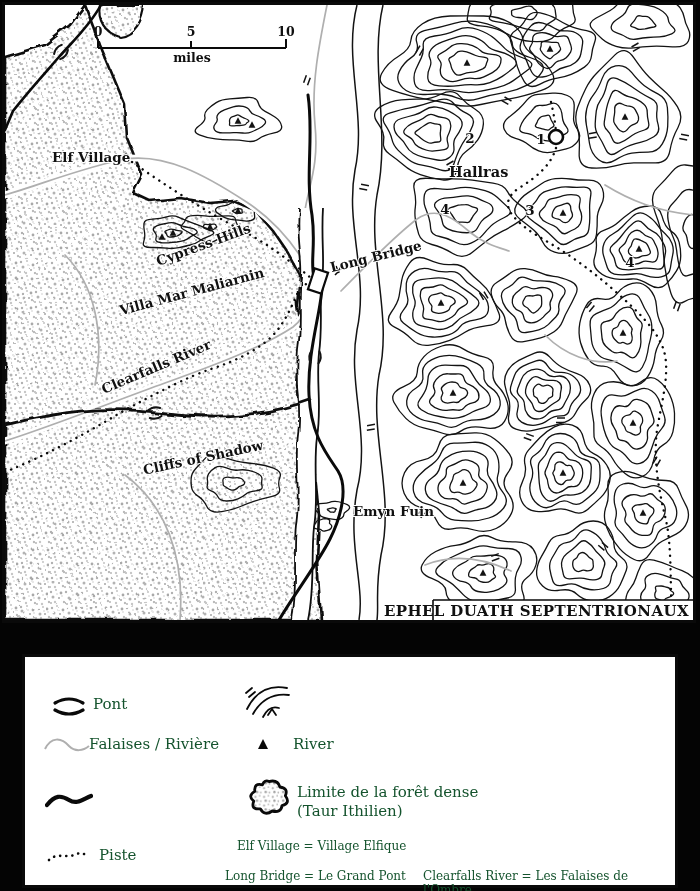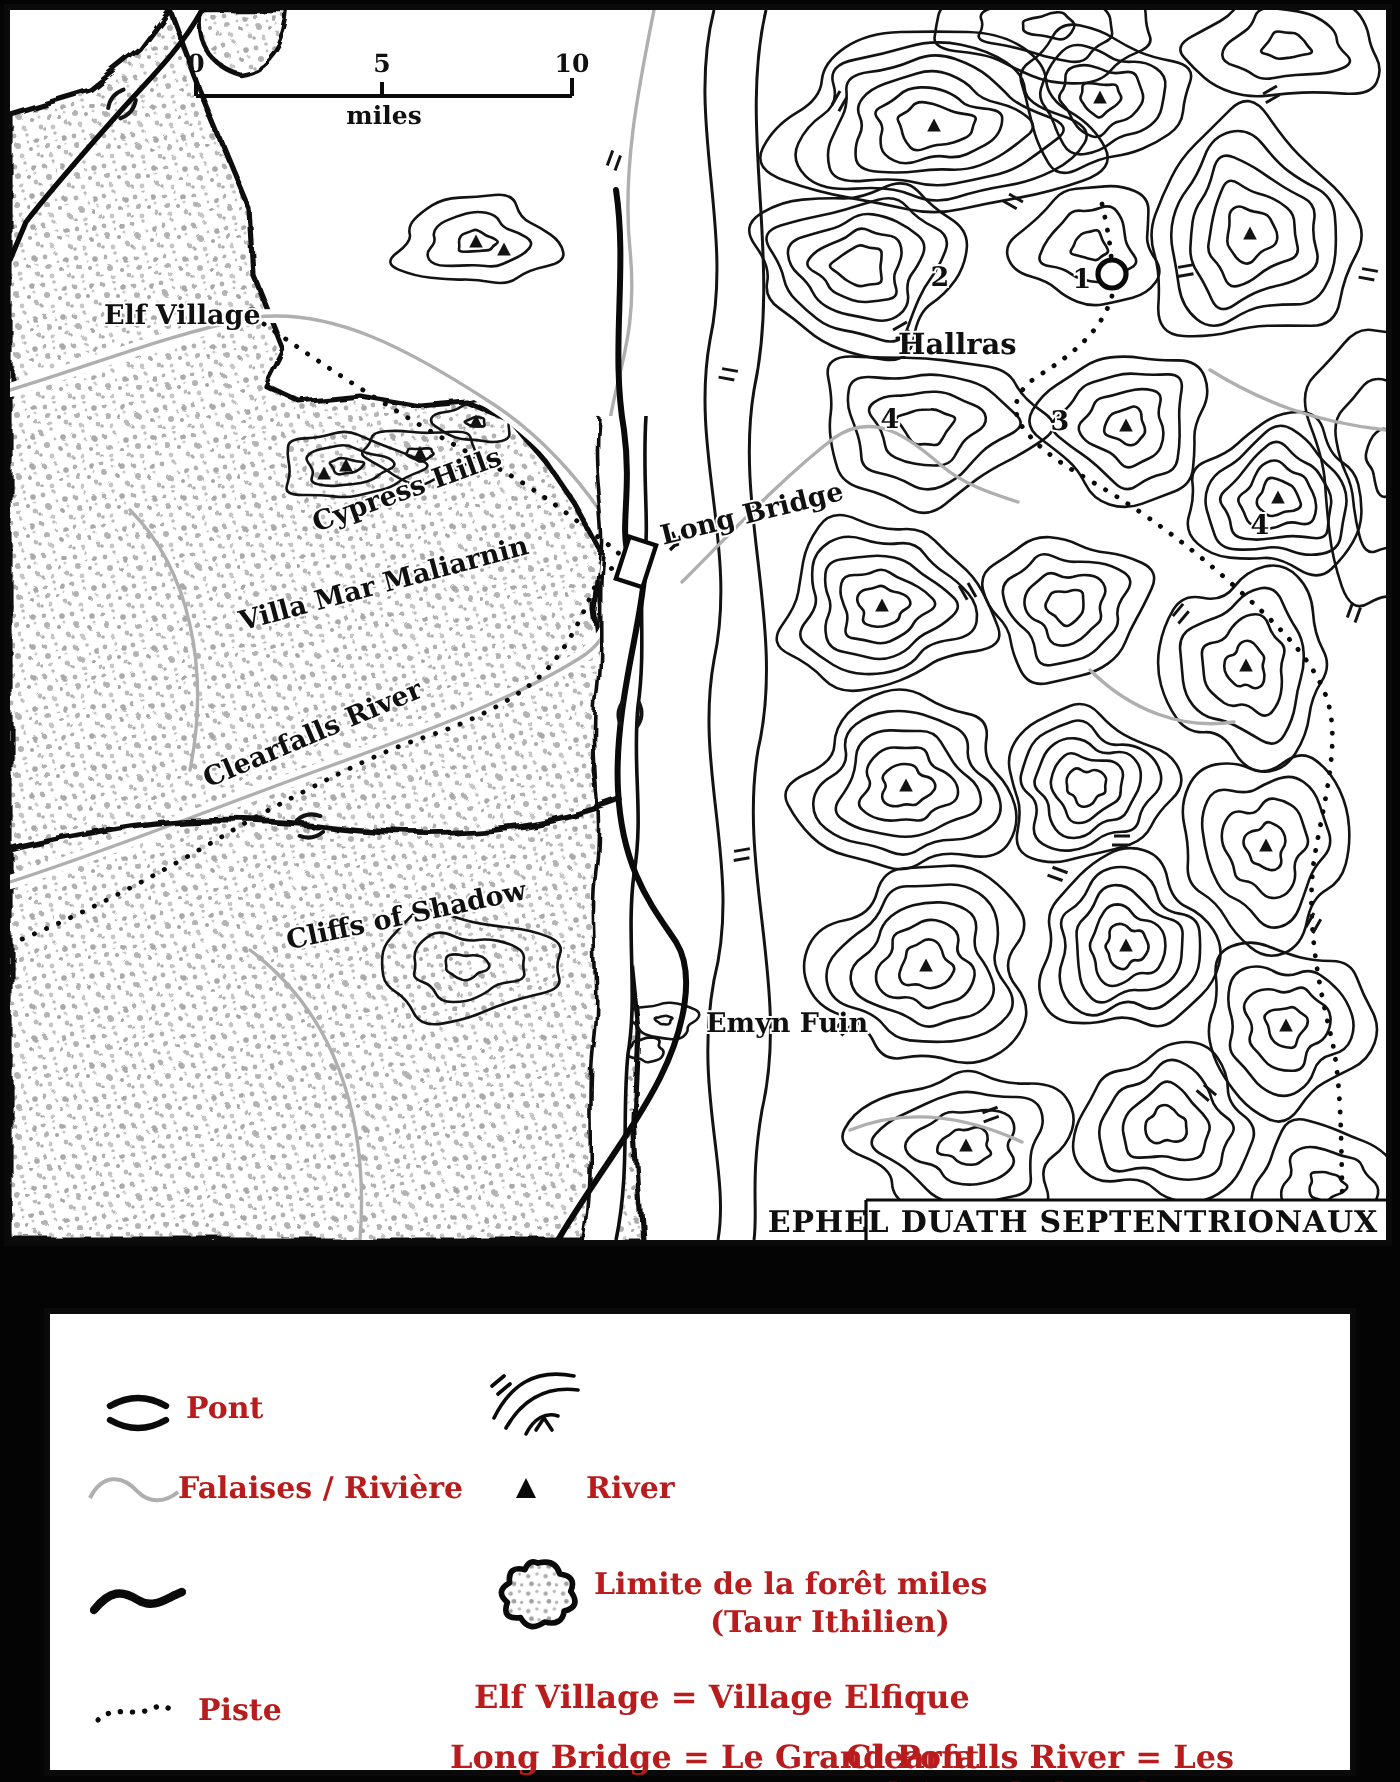--- a/index.html
+++ b/index.html
@@ -20,7 +20,7 @@
   .num{font-size:13.5px;text-anchor:middle;}
   .titletxt{font-size:15px;letter-spacing:.4px;text-anchor:end;stroke-width:0;}
   .scaletxt{font-size:12.5px;text-anchor:middle;stroke-width:0;}
-  .leg-item{position:absolute;color:#b91c1c;font-weight:bold;}
+  .leg-item{position:absolute;color:#14532d;font-weight:normal;}
   .leg-lbl{font-size:15px;line-height:1.25;}
   .leg-trans{font-size:16px;}
   .leg-sym svg{display:block;}

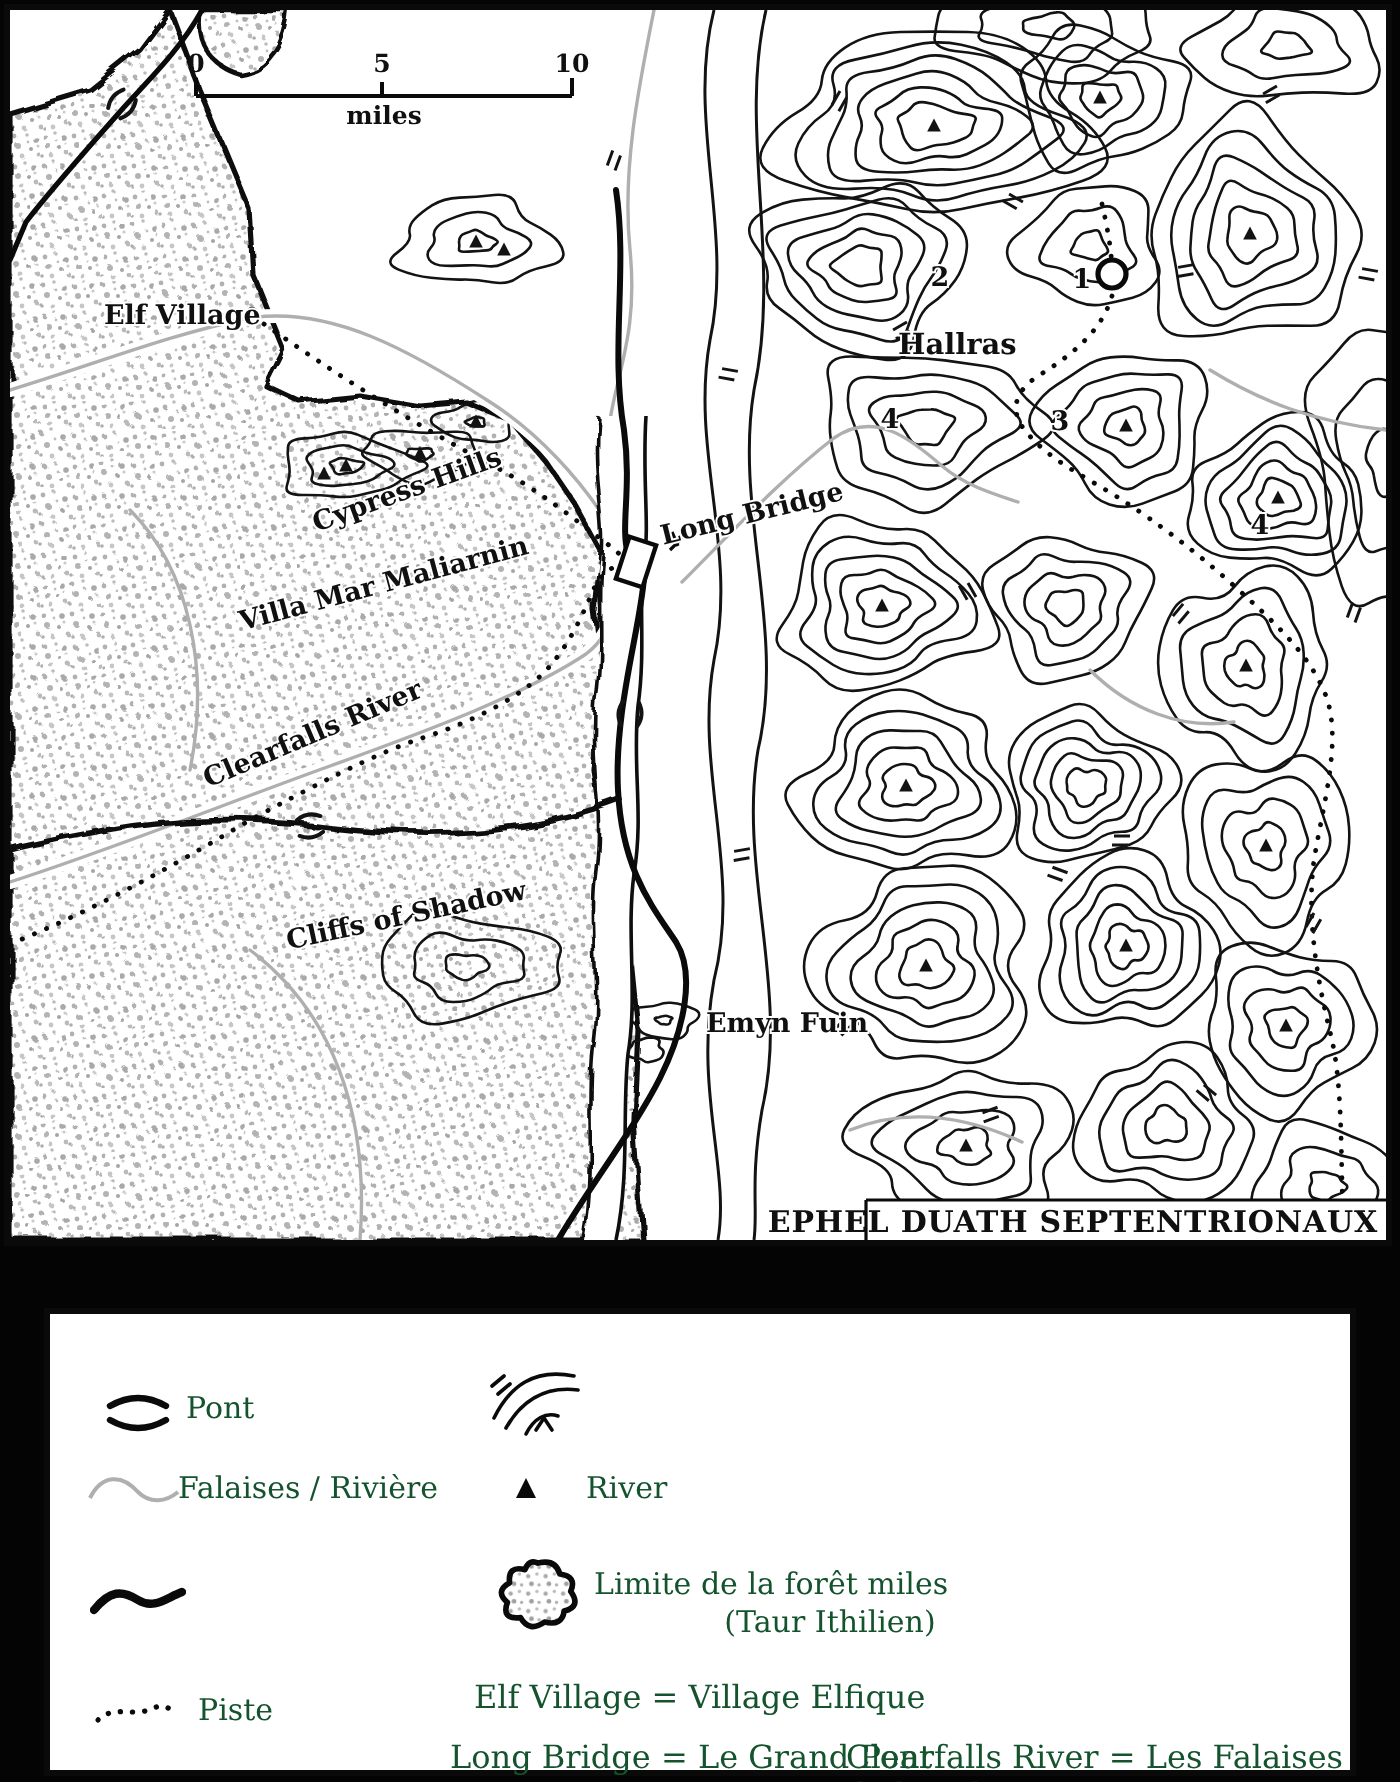--- a/index.html
+++ b/index.html
@@ -369,7 +369,7 @@
       </svg>
     </div>
     <div class="leg-item leg-lbl" style="left:272px;top:126px;width:236px">
-      <div>Limite de la forêt miles</div>
+      <div>Limite de la forêt dense</div>
       <div style="text-align:center">(Taur Ithilien)</div>
     </div>
 

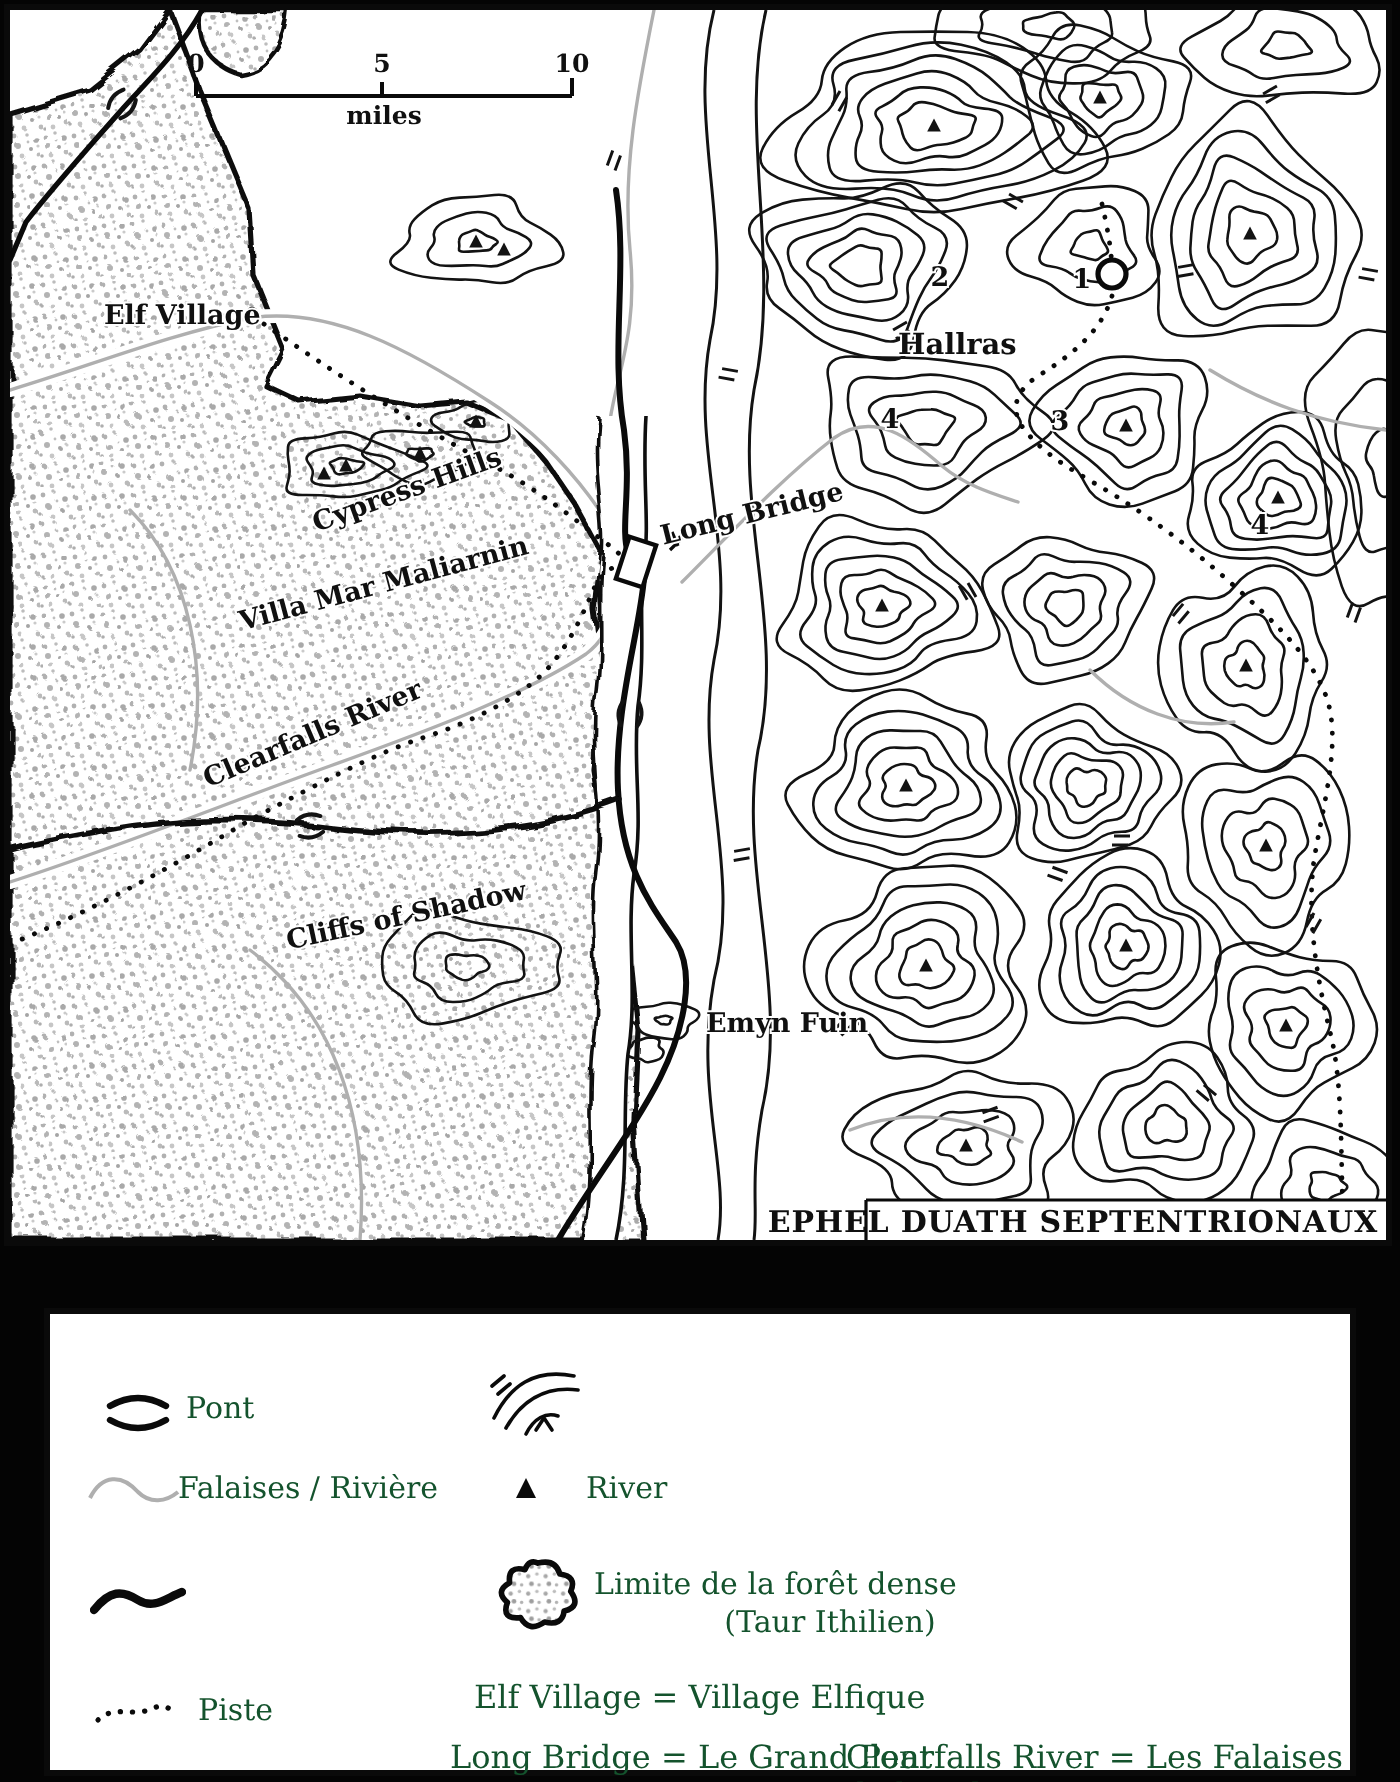--- a/index.html
+++ b/index.html
@@ -370,7 +370,7 @@
     </div>
     <div class="leg-item leg-lbl" style="left:272px;top:126px;width:236px">
       <div>Limite de la forêt dense</div>
-      <div style="text-align:center">(Taur Ithilien)</div>
+      <div style="">(Taur Ithilien)</div>
     </div>
 
     <div class="leg-item leg-sym" style="left:22px;top:190px">

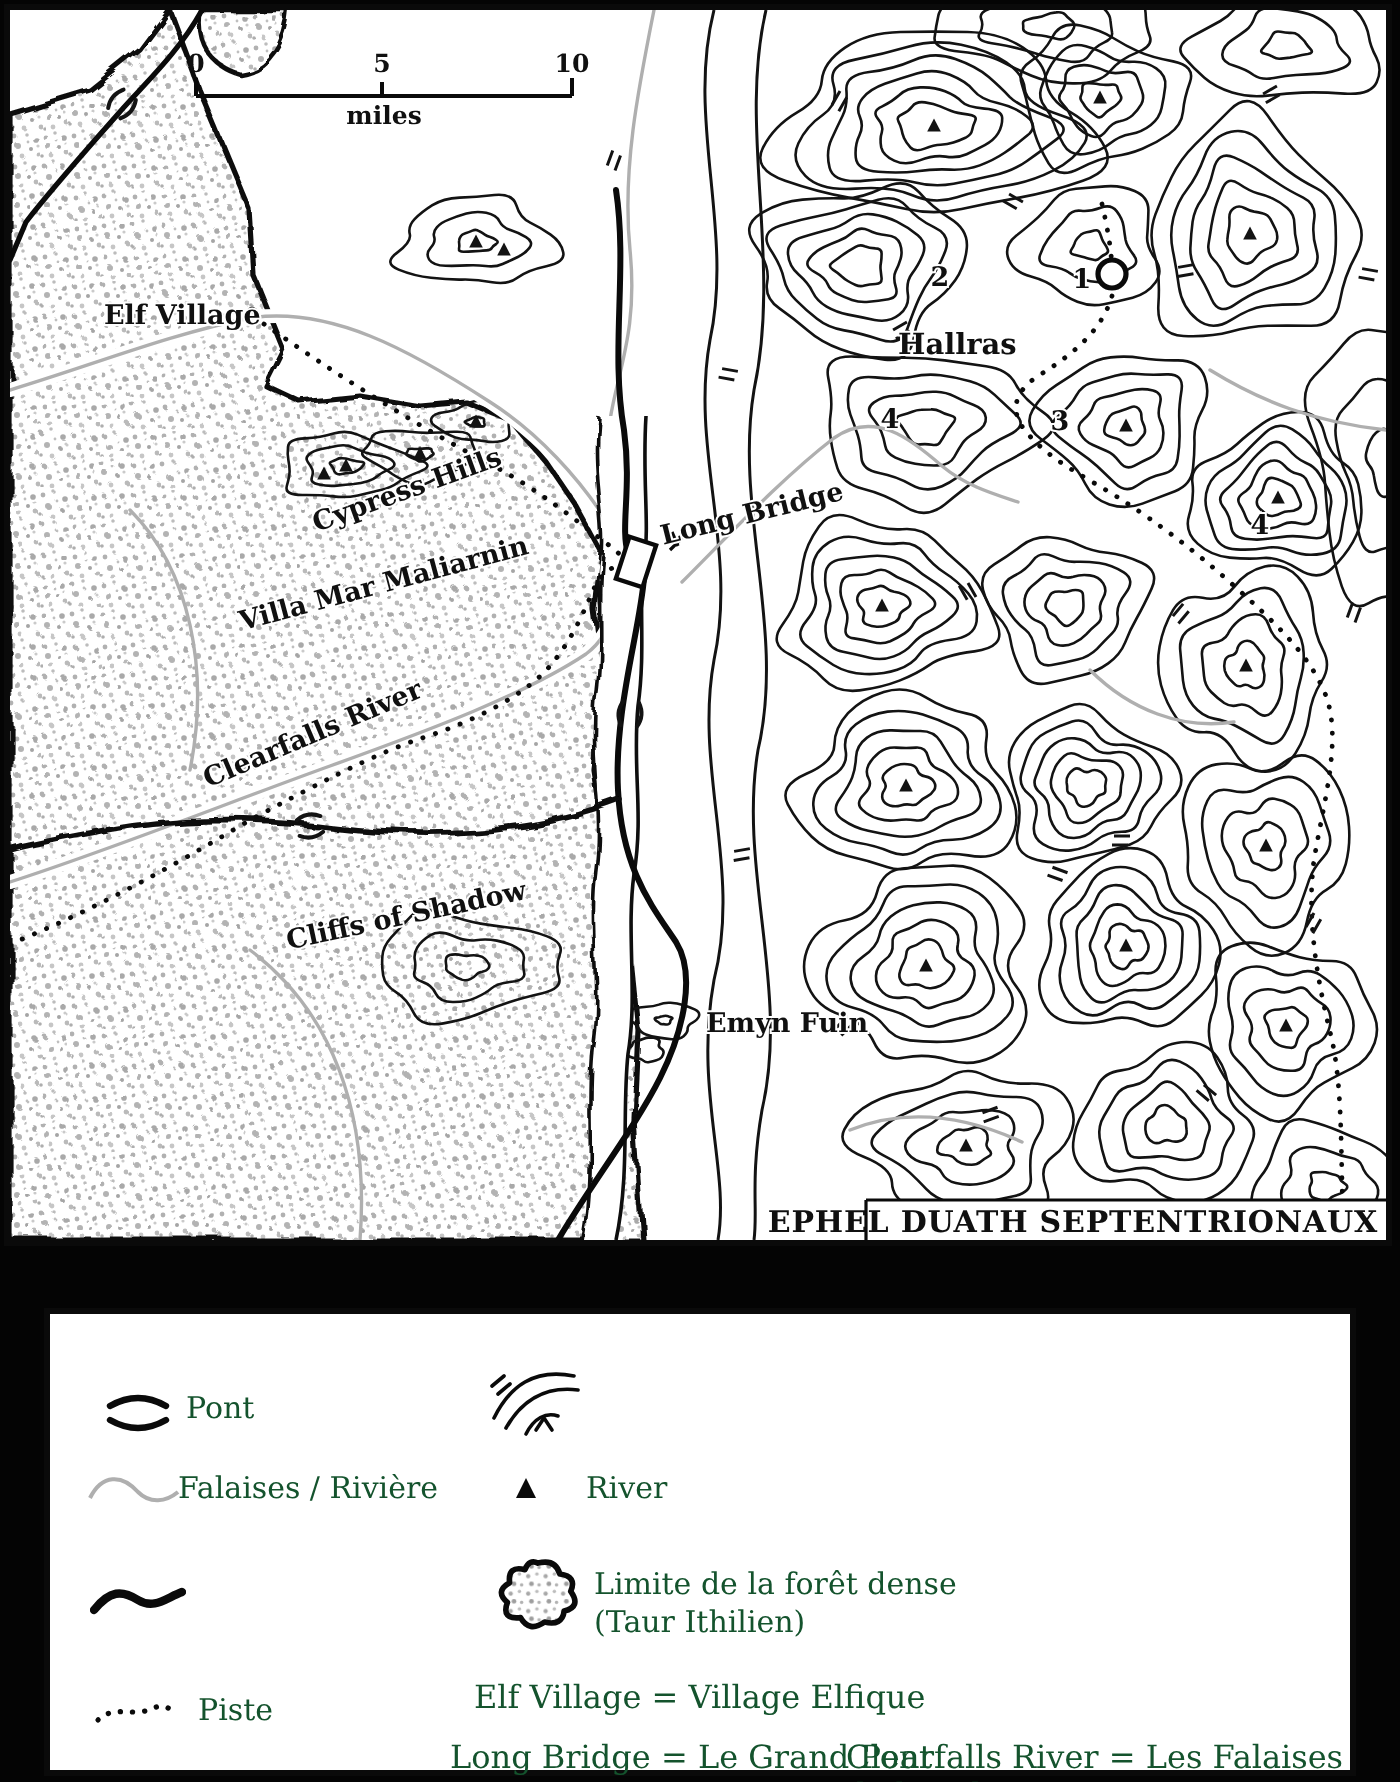--- a/index.html
+++ b/index.html
@@ -22,7 +22,7 @@
   .scaletxt{font-size:12.5px;text-anchor:middle;stroke-width:0;}
   .leg-item{position:absolute;color:#14532d;font-weight:normal;}
   .leg-lbl{font-size:15px;line-height:1.25;}
-  .leg-trans{font-size:16px;}
+  .leg-trans{font-size:12px;}
   .leg-sym svg{display:block;}
 </style>
 </head>

